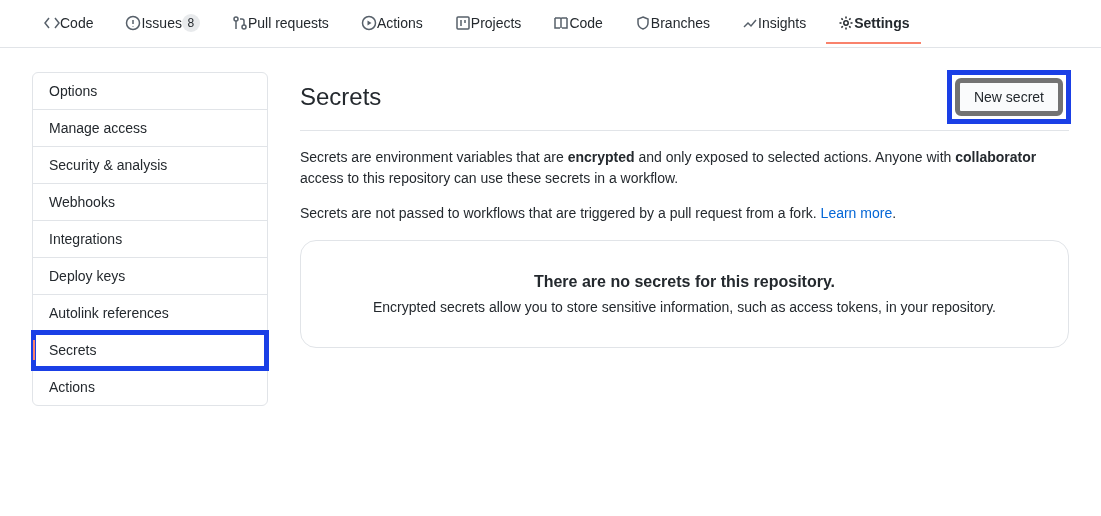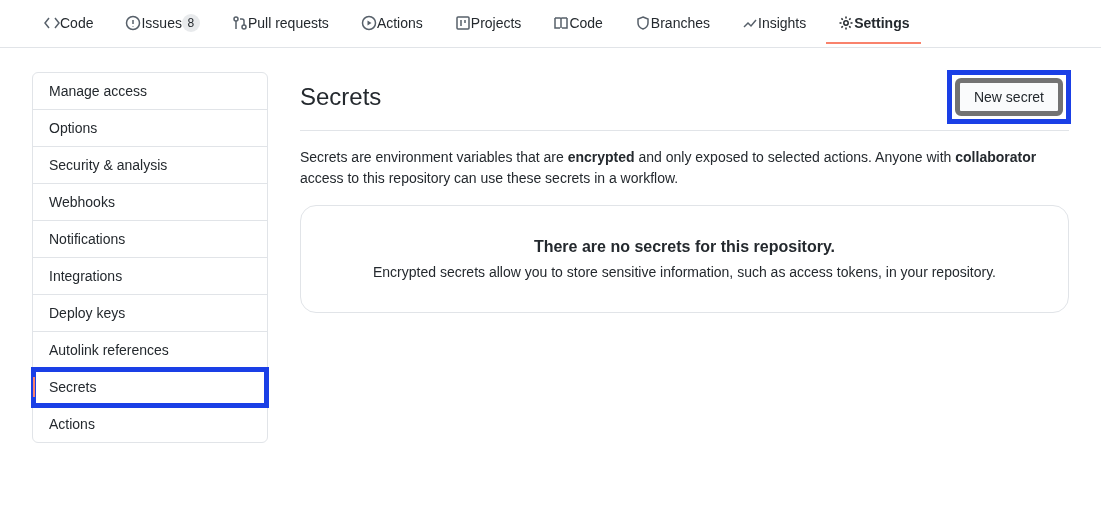--- a/index.html
+++ b/index.html
@@ -199,8 +199,8 @@
 
 <div class="layout">
   <aside class="side">
+    <div class="side-item"><span>Options</span></div>
     <div class="side-item"><span>Manage access</span></div>
-    <div class="side-item"><span>Options</span></div>
     <div class="side-item"><span>Security &amp; analysis</span></div>
     <div class="side-item"><span>Webhooks</span></div>
     <div class="side-item"><span>Notifications</span></div>

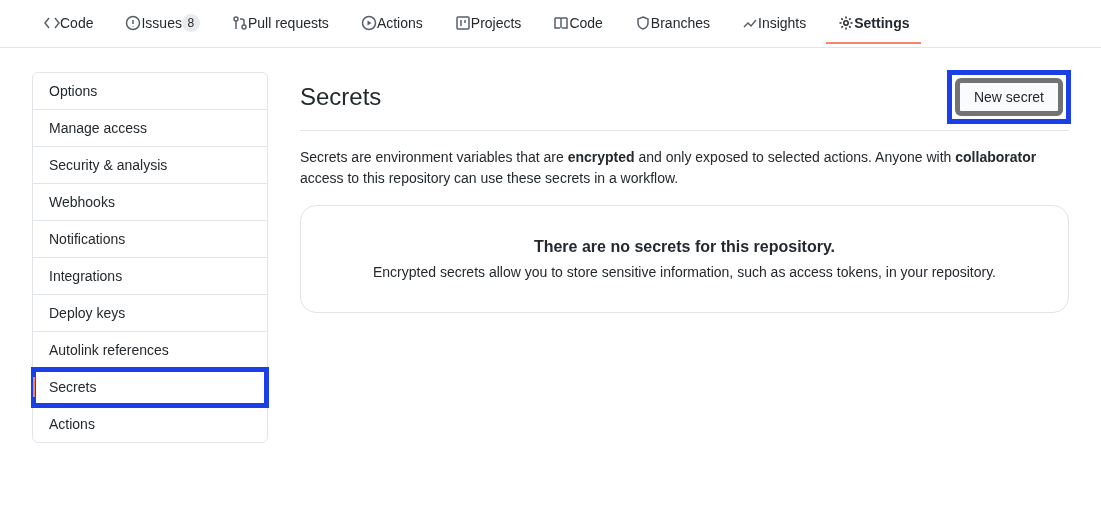--- a/index.html
+++ b/index.html
@@ -222,6 +222,9 @@
     <p class="para">
       <span>Secrets are environment variables that are </span><b>encrypted</b><span> and only exposed to selected actions. Anyone with </span><b>collaborator</b><span> access to this repository can use these secrets in a workflow.</span>
     </p>
+    <p class="para">
+      <span>Secrets are not passed to workflows that are triggered by a pull request from a fork. </span><a href="#">Learn more</a><span>.</span>
+    </p>
 
     <div class="empty-box">
       <h3>There are no secrets for this repository.</h3>

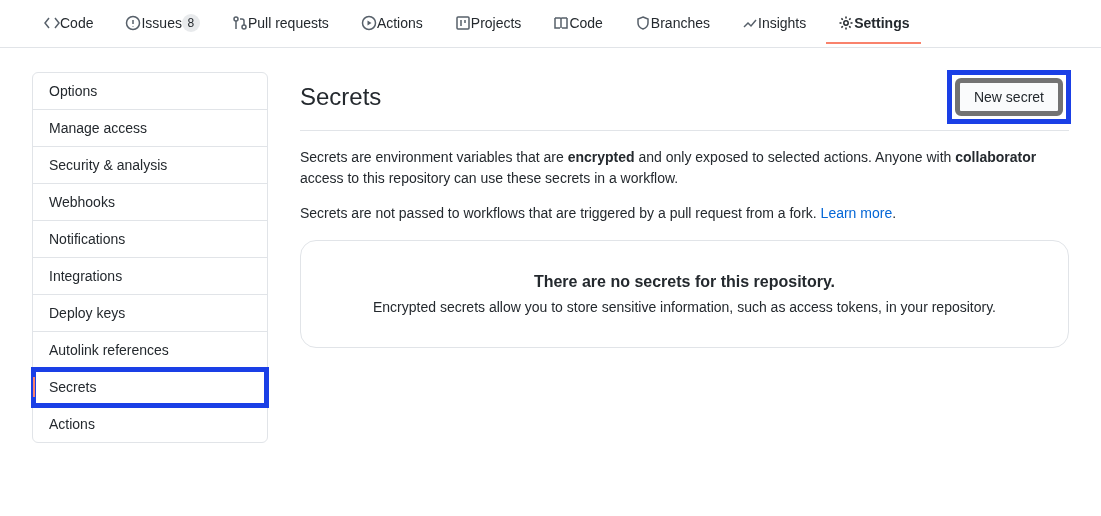--- a/index.html
+++ b/index.html
@@ -203,7 +203,6 @@
     <div class="side-item"><span>Manage access</span></div>
     <div class="side-item"><span>Security &amp; analysis</span></div>
     <div class="side-item"><span>Webhooks</span></div>
-    <div class="side-item"><span>Notifications</span></div>
     <div class="side-item"><span>Integrations</span></div>
     <div class="side-item"><span>Deploy keys</span></div>
     <div class="side-item"><span>Autolink references</span></div>

